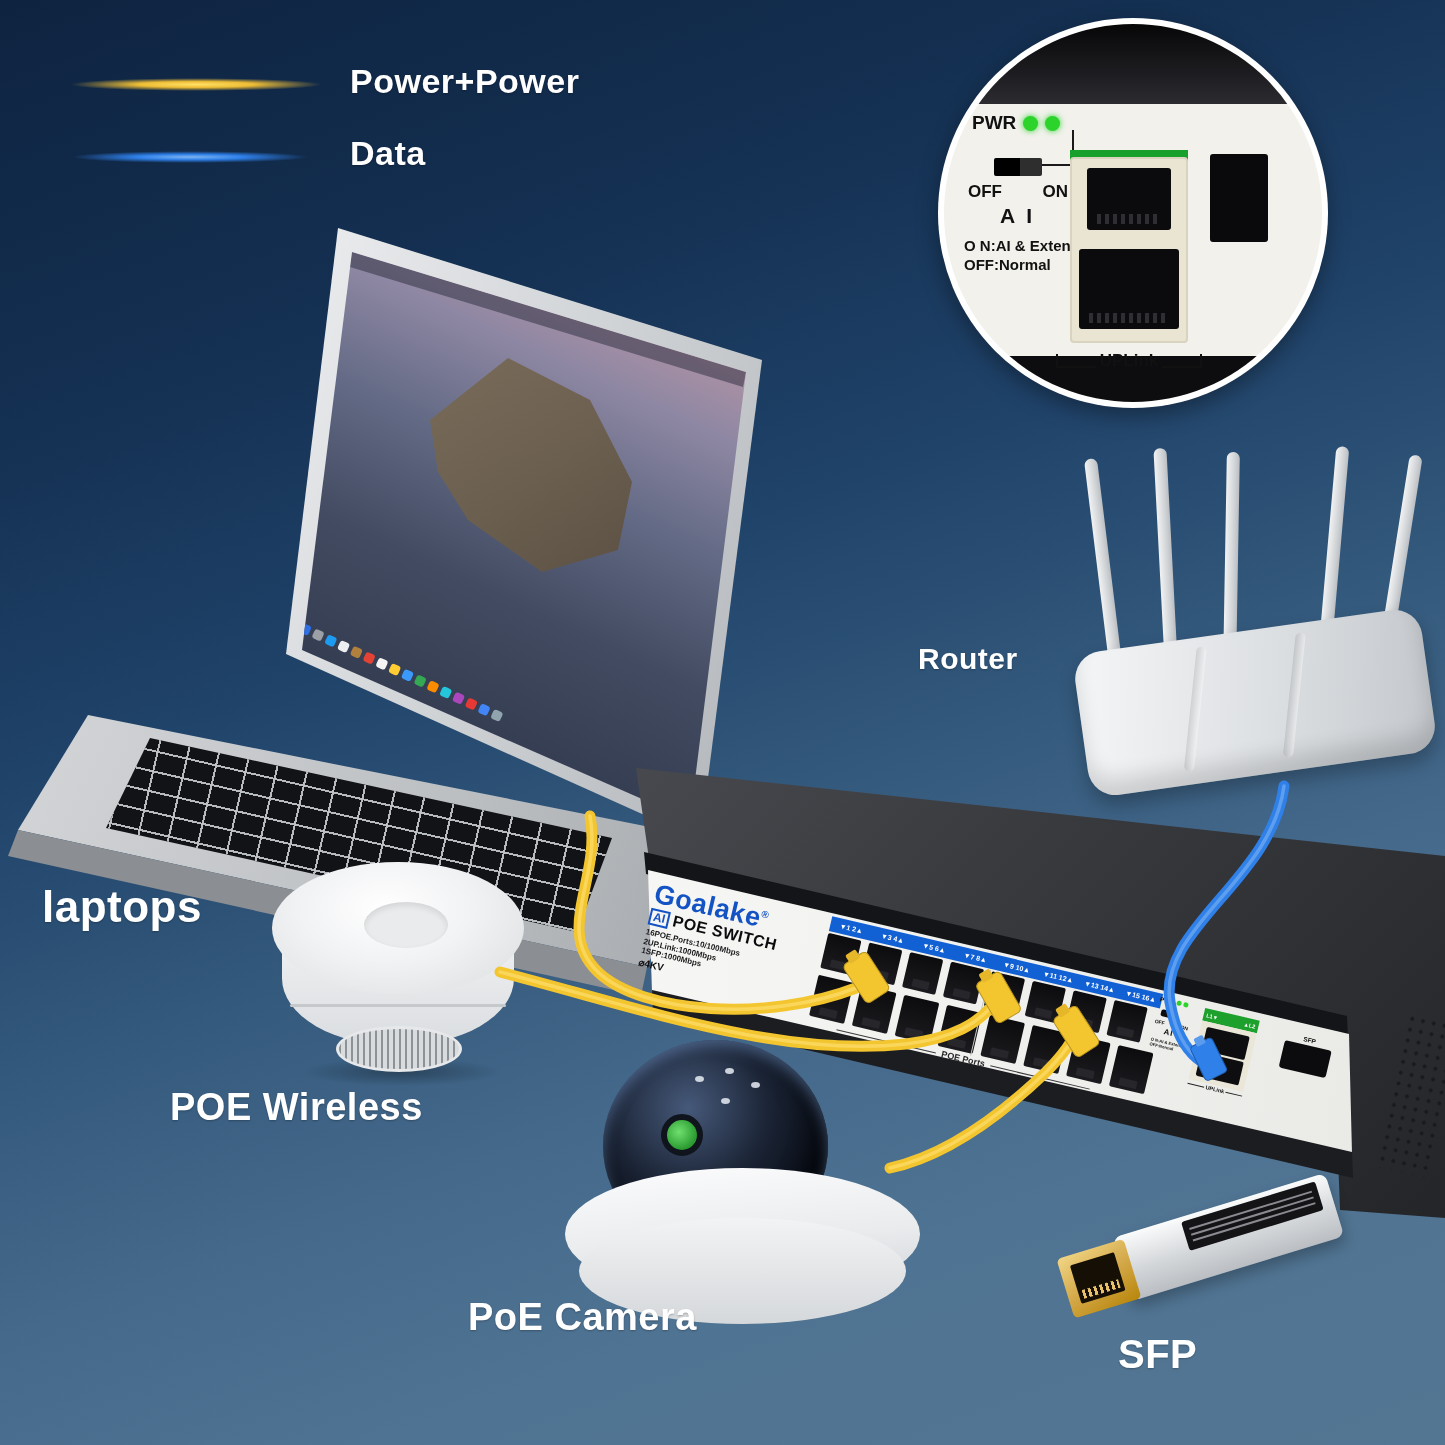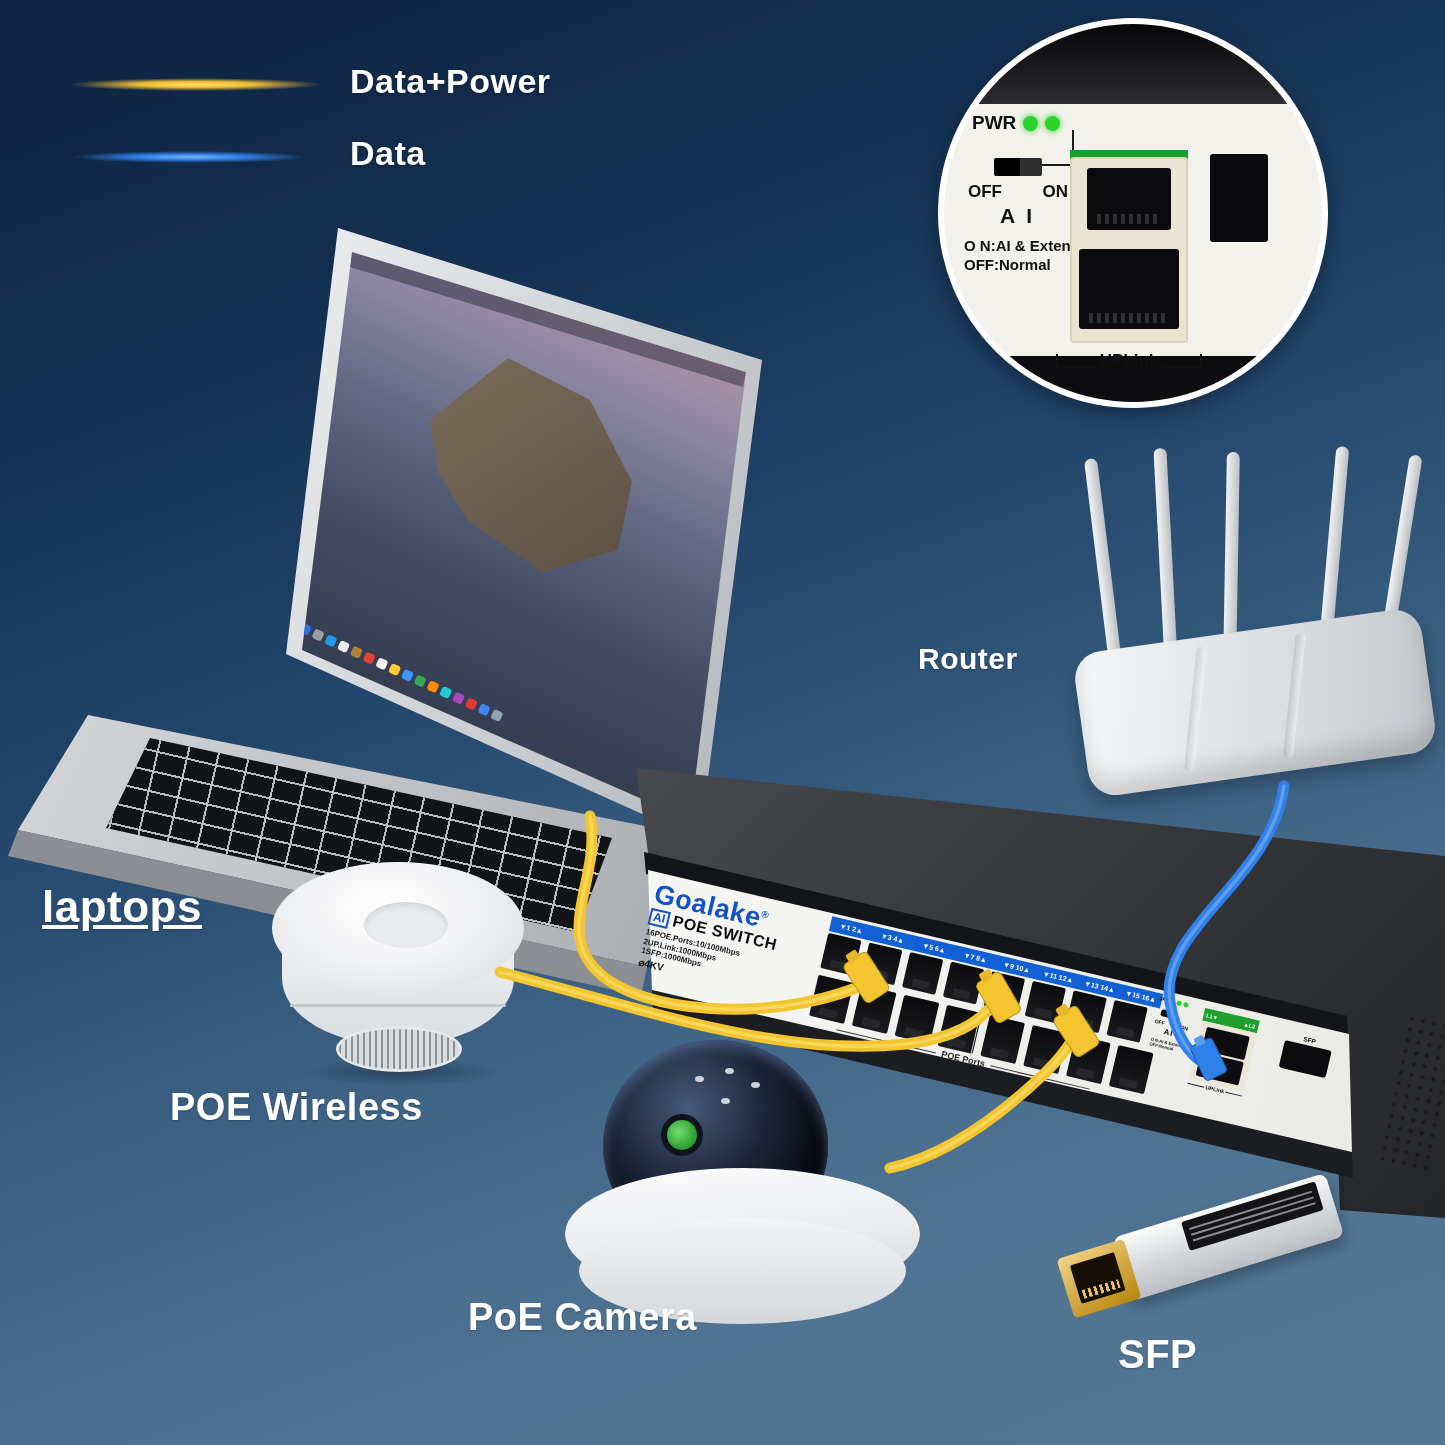--- a/index.html
+++ b/index.html
@@ -167,7 +167,7 @@
 <div class="stage">
 
   <div class="leg-line leg-yellow" style="left:68px;top:78px;width:256px;height:13px;"></div>
-  <div class="lbl" style="left:350px;top:62px;font-size:34px;">Data+Power</div>
+  <div class="lbl" style="left:350px;top:62px;font-size:34px;">Power+Power</div>
   <div class="leg-line leg-blue" style="left:70px;top:151px;width:240px;height:12px;"></div>
   <div class="lbl" style="left:350px;top:134px;font-size:34px;">Data</div>
 

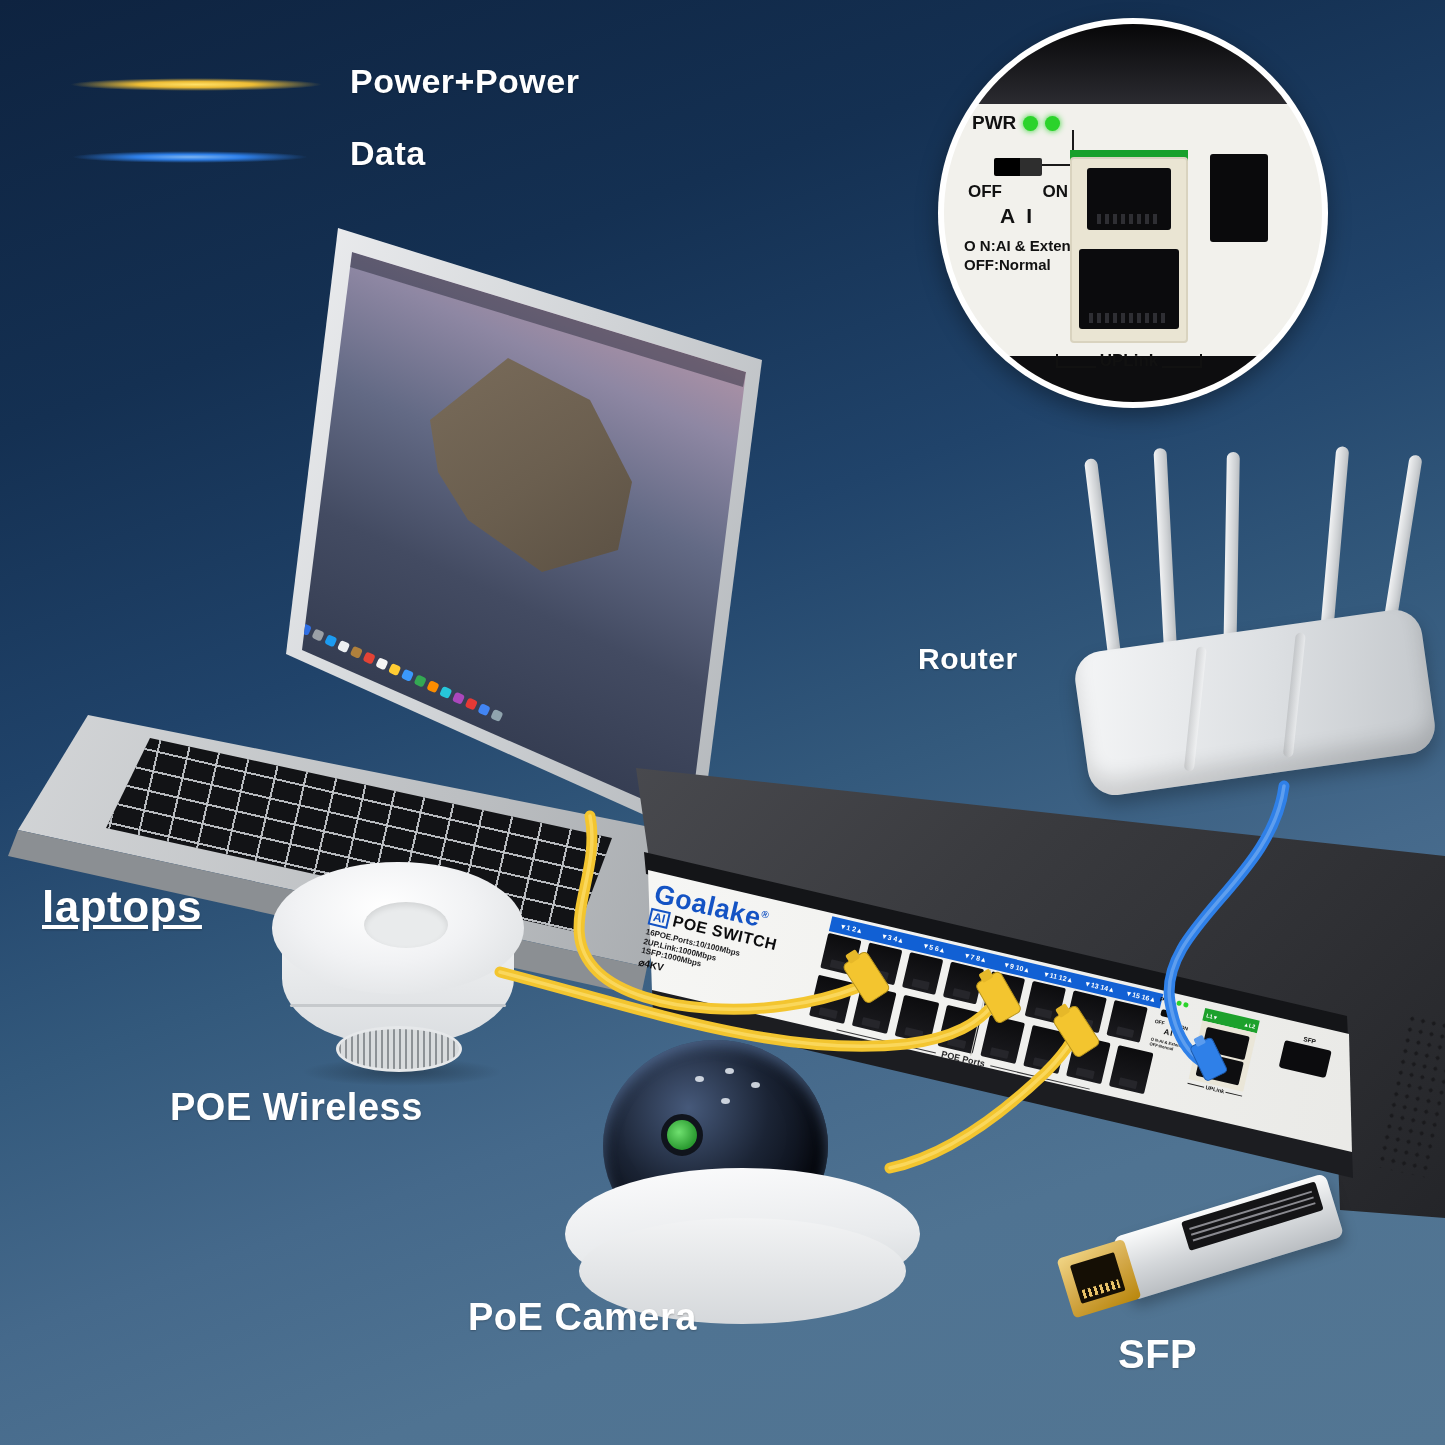--- a/index.html
+++ b/index.html
@@ -419,7 +419,7 @@
   </div>
 
   <div class="lbl" style="left:918px;top:642px;font-size:30px;">Router</div>
-  <div class="lbl" style="left:42px;top:882px;font-size:44px;text-decoration:underline;">laptops</div>
+  <div class="lbl" style="left:42px;top:882px;font-size:44px;">laptops</div>
   <div class="lbl" style="left:170px;top:1086px;font-size:38px;">POE Wireless</div>
   <div class="lbl" style="left:468px;top:1296px;font-size:38px;">PoE Camera</div>
   <div class="lbl" style="left:1118px;top:1332px;font-size:40px;">SFP</div>

